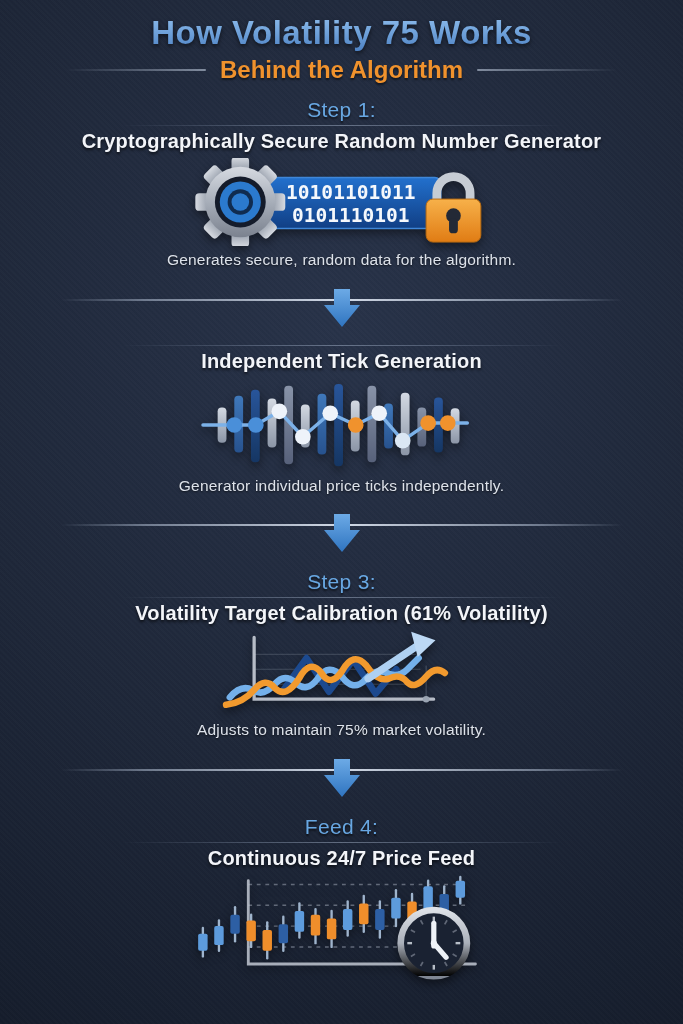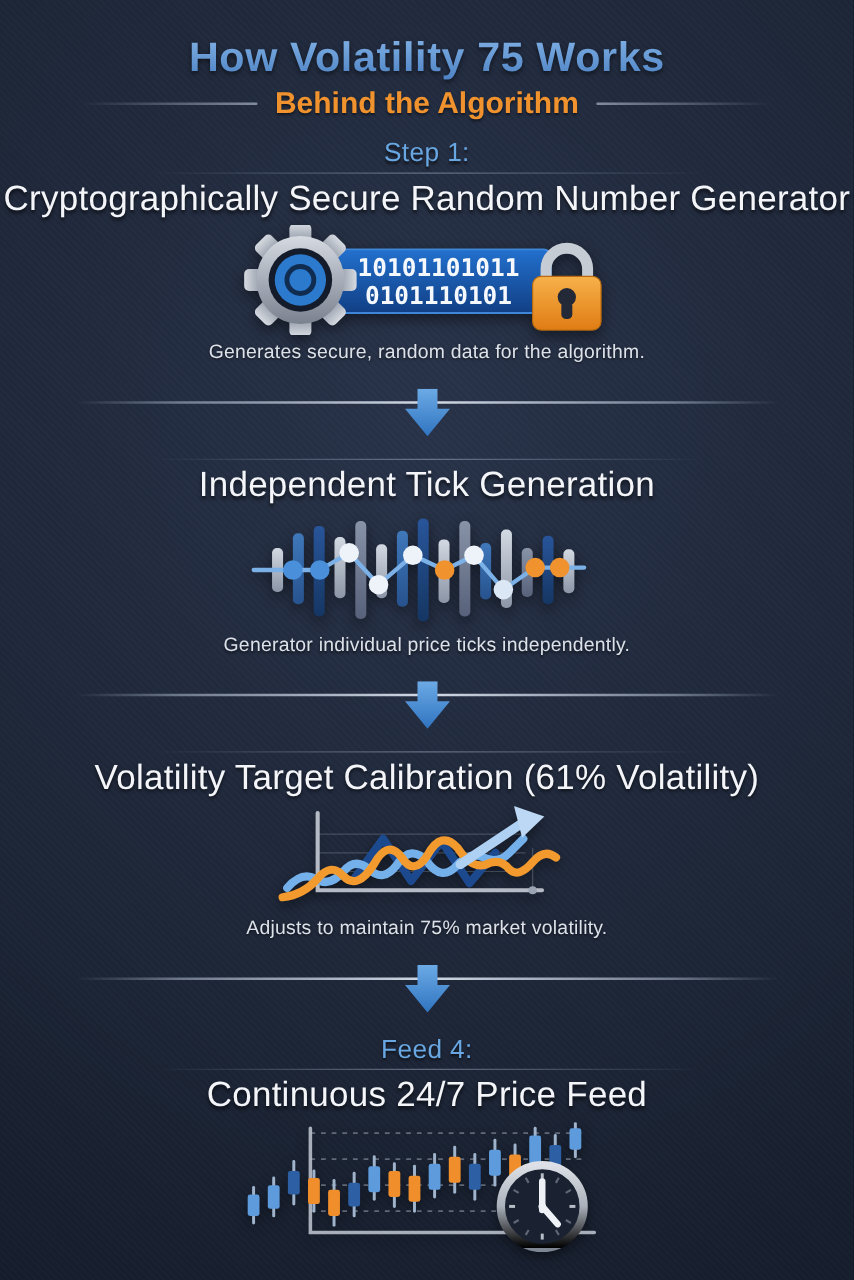--- a/index.html
+++ b/index.html
@@ -15,7 +15,7 @@
   .inner{position:relative;z-index:1;text-align:center;}
 
   .page-title{
-    padding-top:25px;font-size:33px;font-weight:bold;letter-spacing:.5px;line-height:1.25;
+    padding-top:12px;font-size:33px;font-weight:bold;letter-spacing:.5px;line-height:1.25;
     background:linear-gradient(180deg,#a9c9ee 0%,#7fb0e4 45%,#4a7fc2 100%);
     -webkit-background-clip:text;background-clip:text;color:transparent;
     filter:drop-shadow(0 2px 2px rgba(0,0,0,.55));

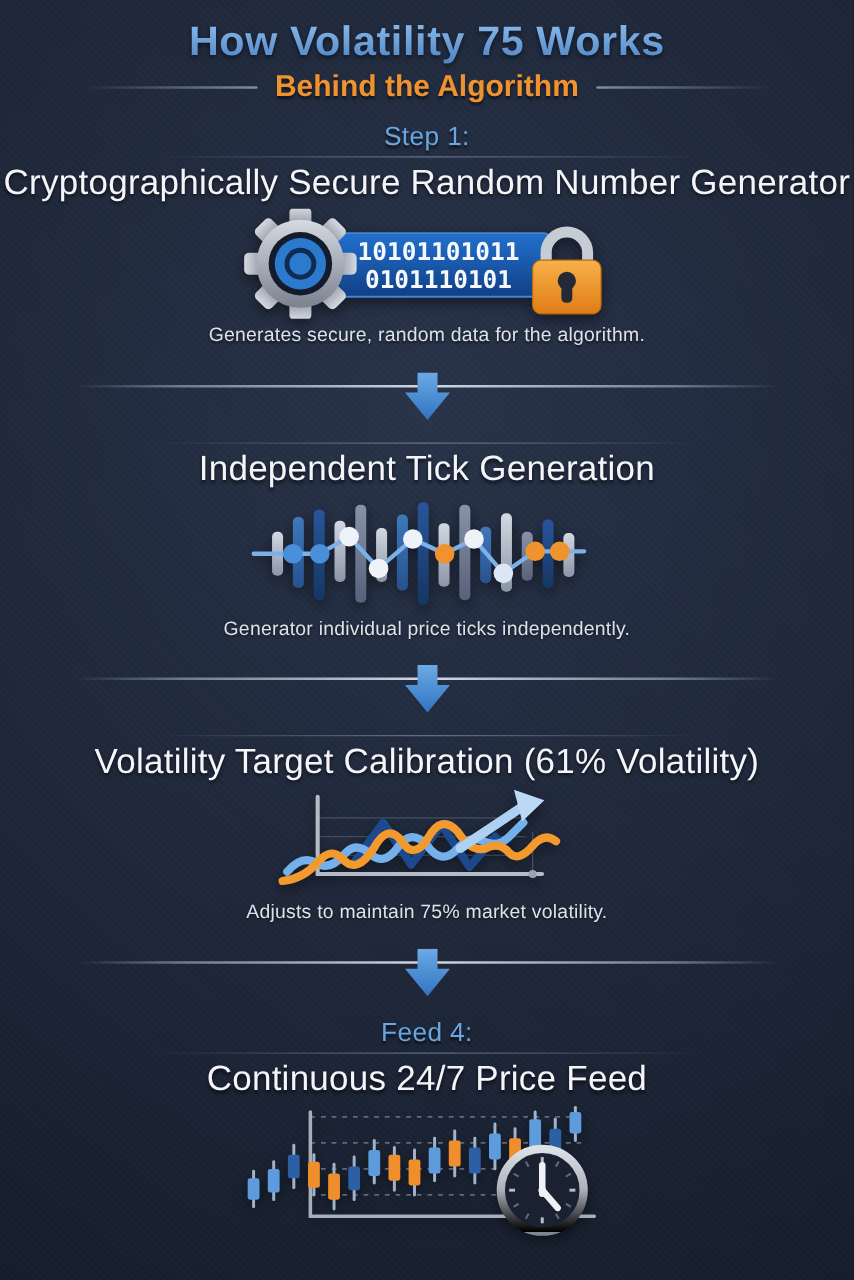--- a/index.html
+++ b/index.html
@@ -36,7 +36,7 @@
     background:linear-gradient(90deg,transparent,rgba(160,175,200,.34) 30%,rgba(190,205,228,.42) 50%,rgba(160,175,200,.34) 70%,transparent);
   }
   .step-heading{
-    margin-top:4px;font-size:28px;font-weight:normal;color:#f3f5f9;letter-spacing:.2px;
+    margin-top:4px;font-size:20px;font-weight:bold;color:#f3f5f9;letter-spacing:.2px;
     text-shadow:0 2px 3px rgba(0,0,0,.65);
   }
   .icon-wrap{margin-top:5px;line-height:0;}

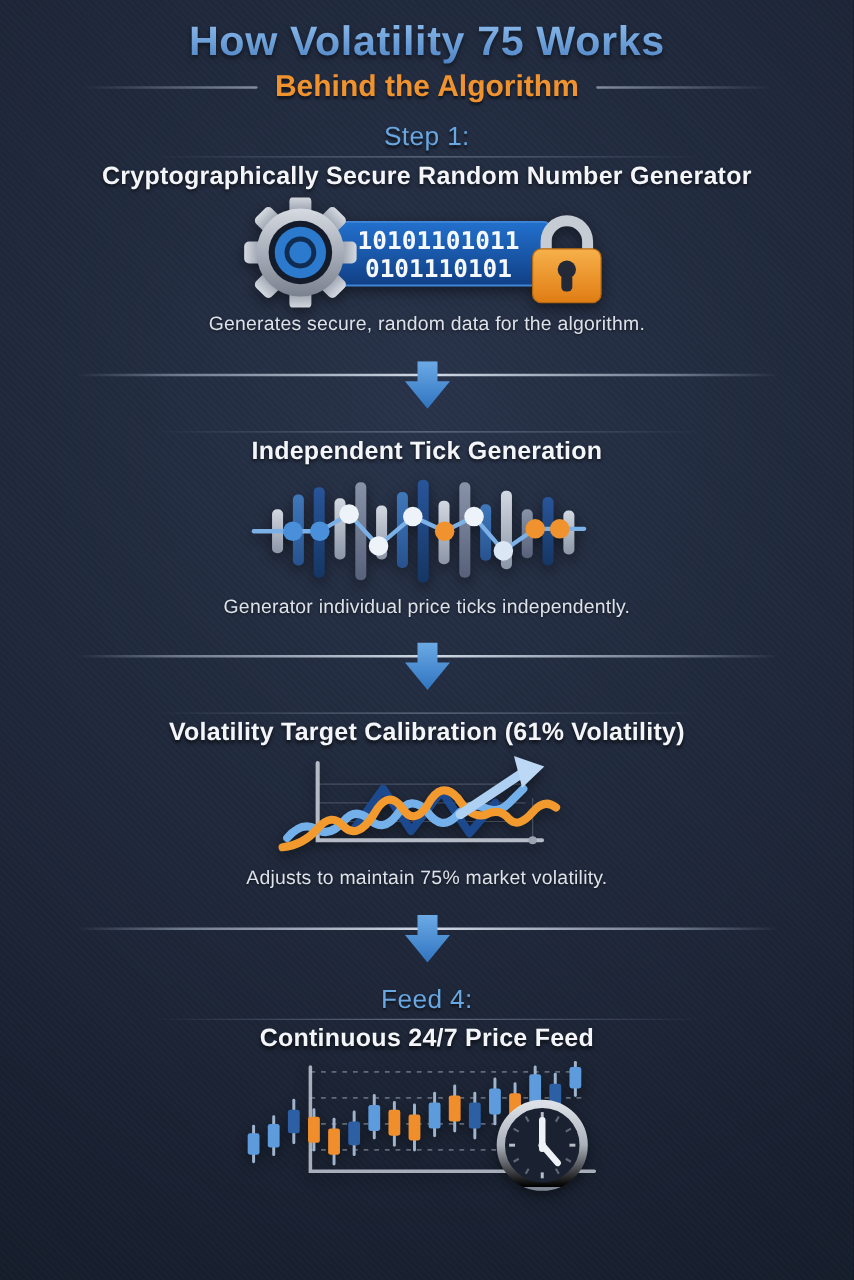--- a/index.html
+++ b/index.html
@@ -206,6 +206,7 @@
     </div>
 
     <section class="step">
+      <div class="step-label">Step 3:</div>
       <div class="step-underline"></div>
       <div class="step-heading">Volatility Target Calibration (61% Volatility)</div>
       <div class="icon-wrap">

